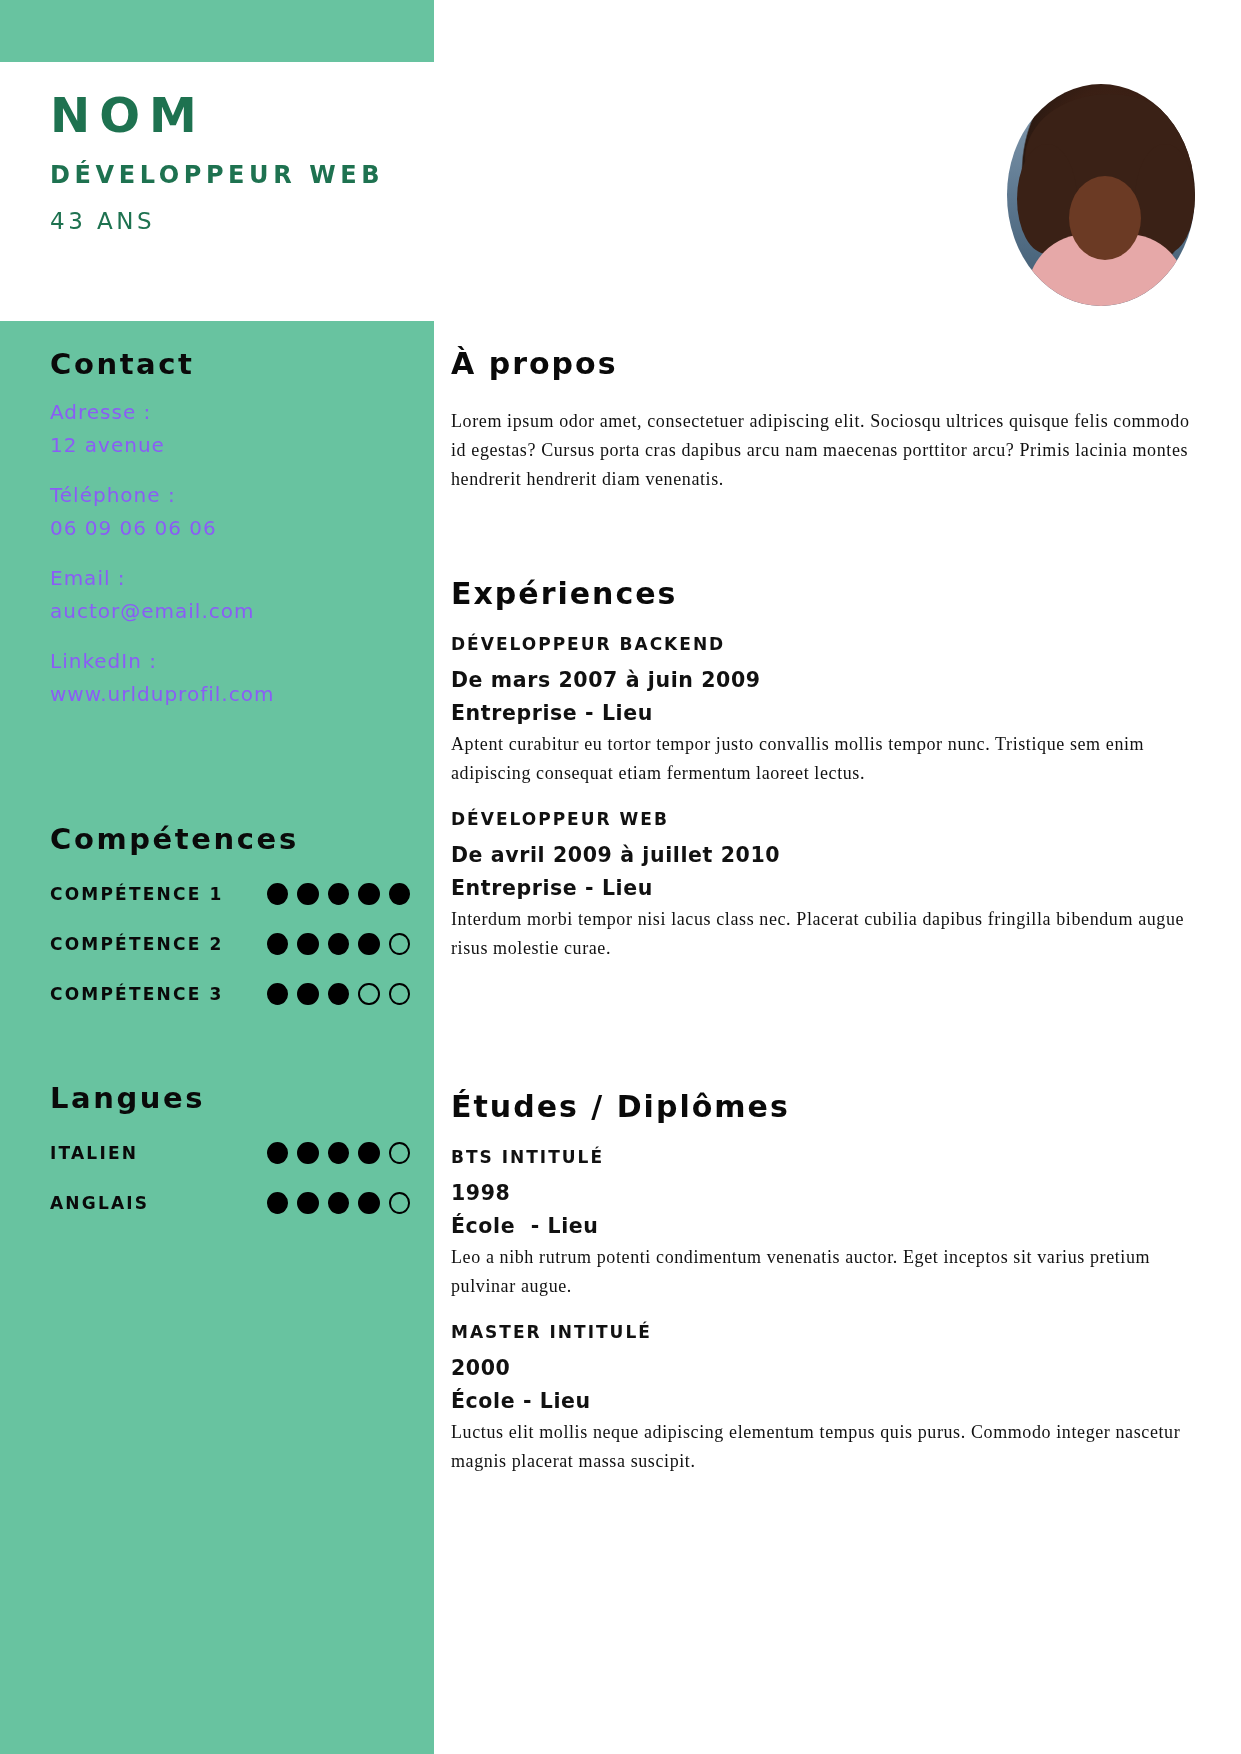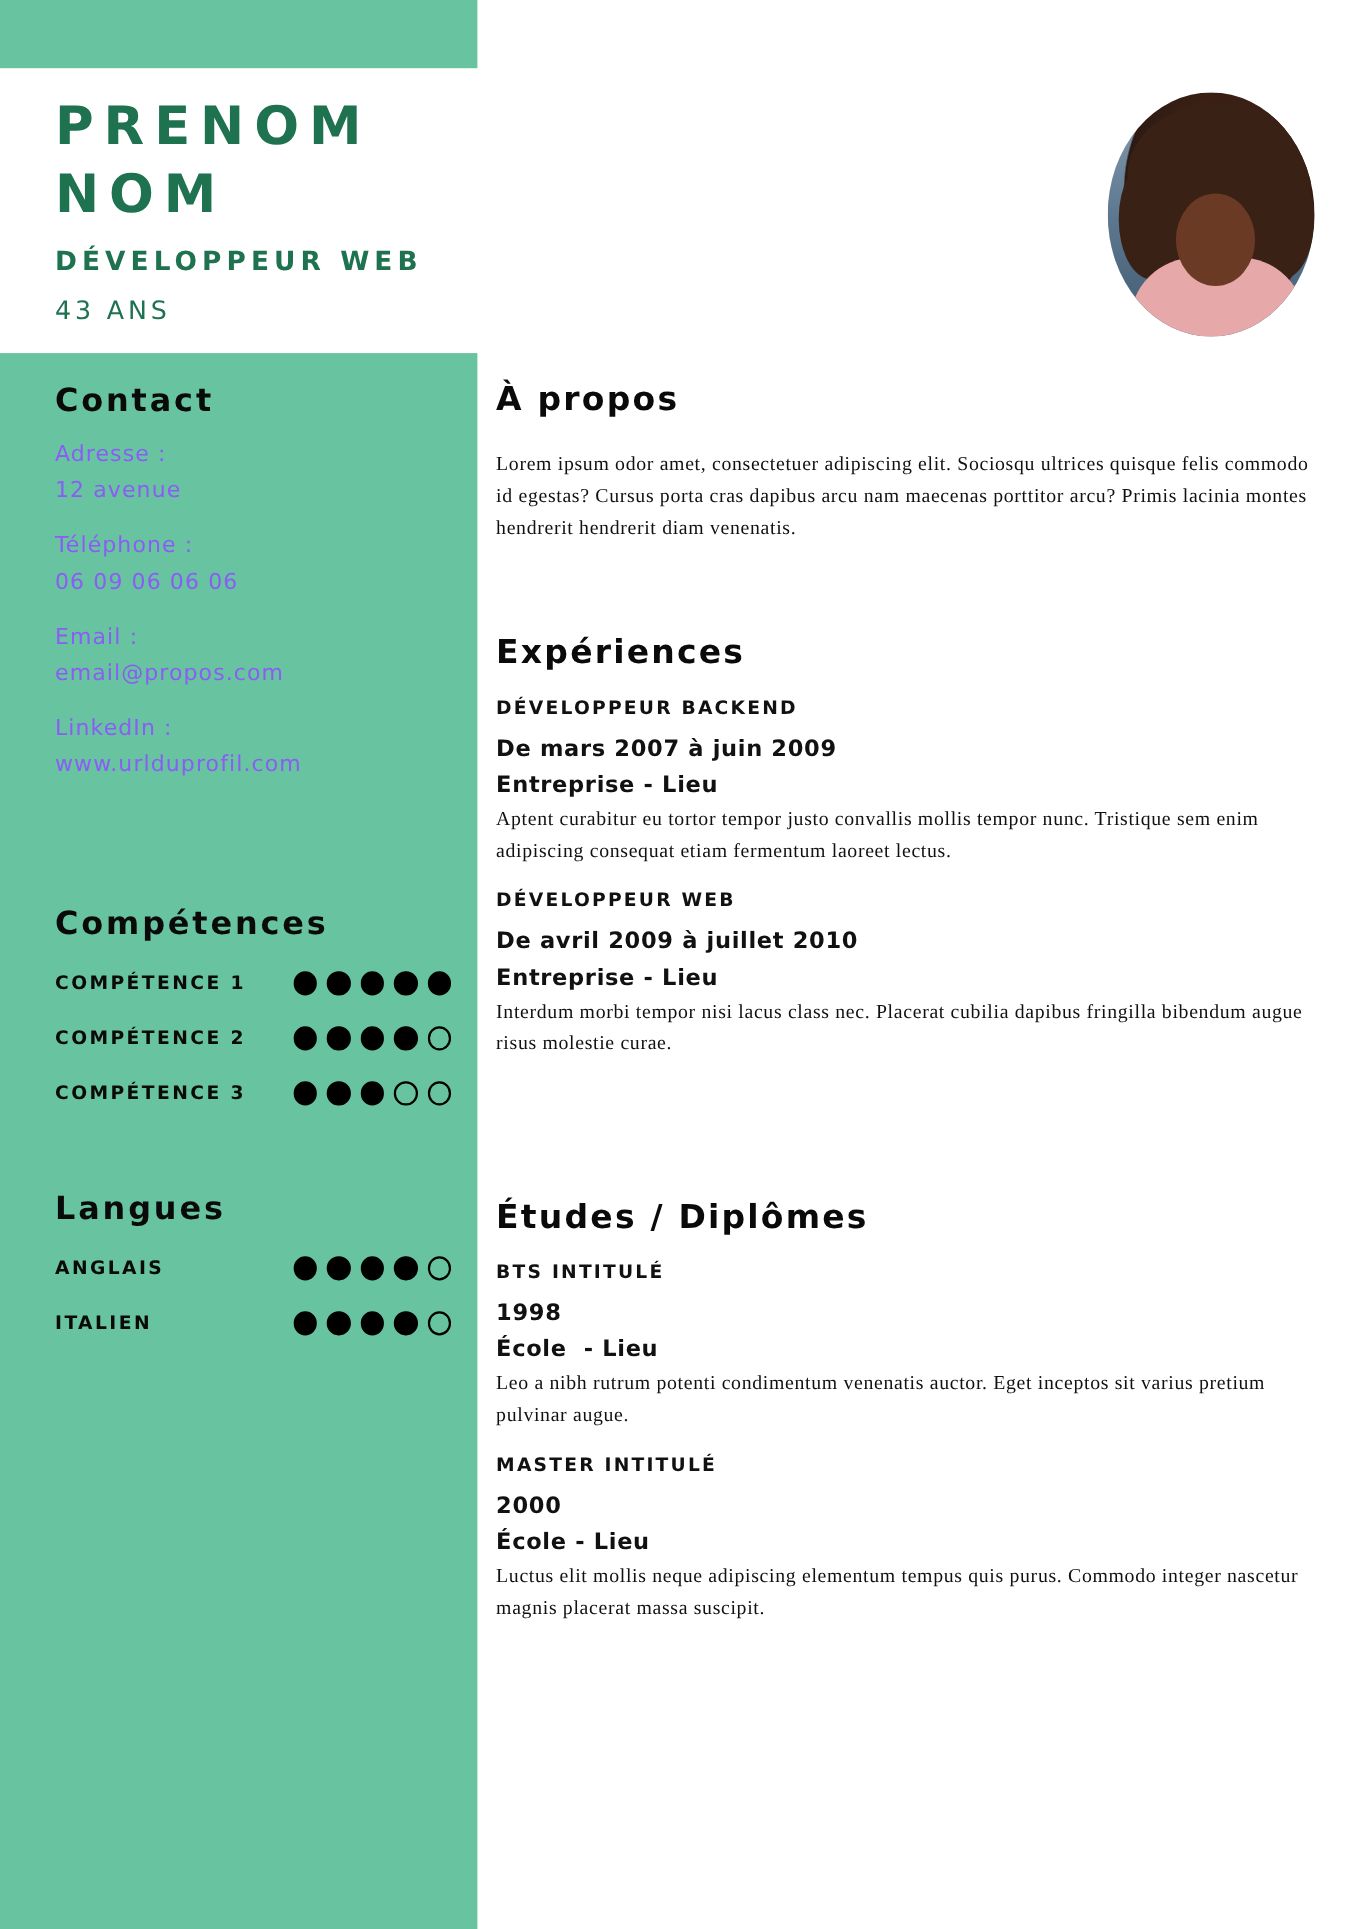--- a/index.html
+++ b/index.html
@@ -55,7 +55,6 @@
 <div class="sidebar"></div>
 
 <div class="header">
-  <div class="name-line">PRENOM</div>
   <div class="name-line">NOM</div>
   <div class="job-title">DÉVELOPPEUR WEB</div>
   <div class="age">43 ANS</div>

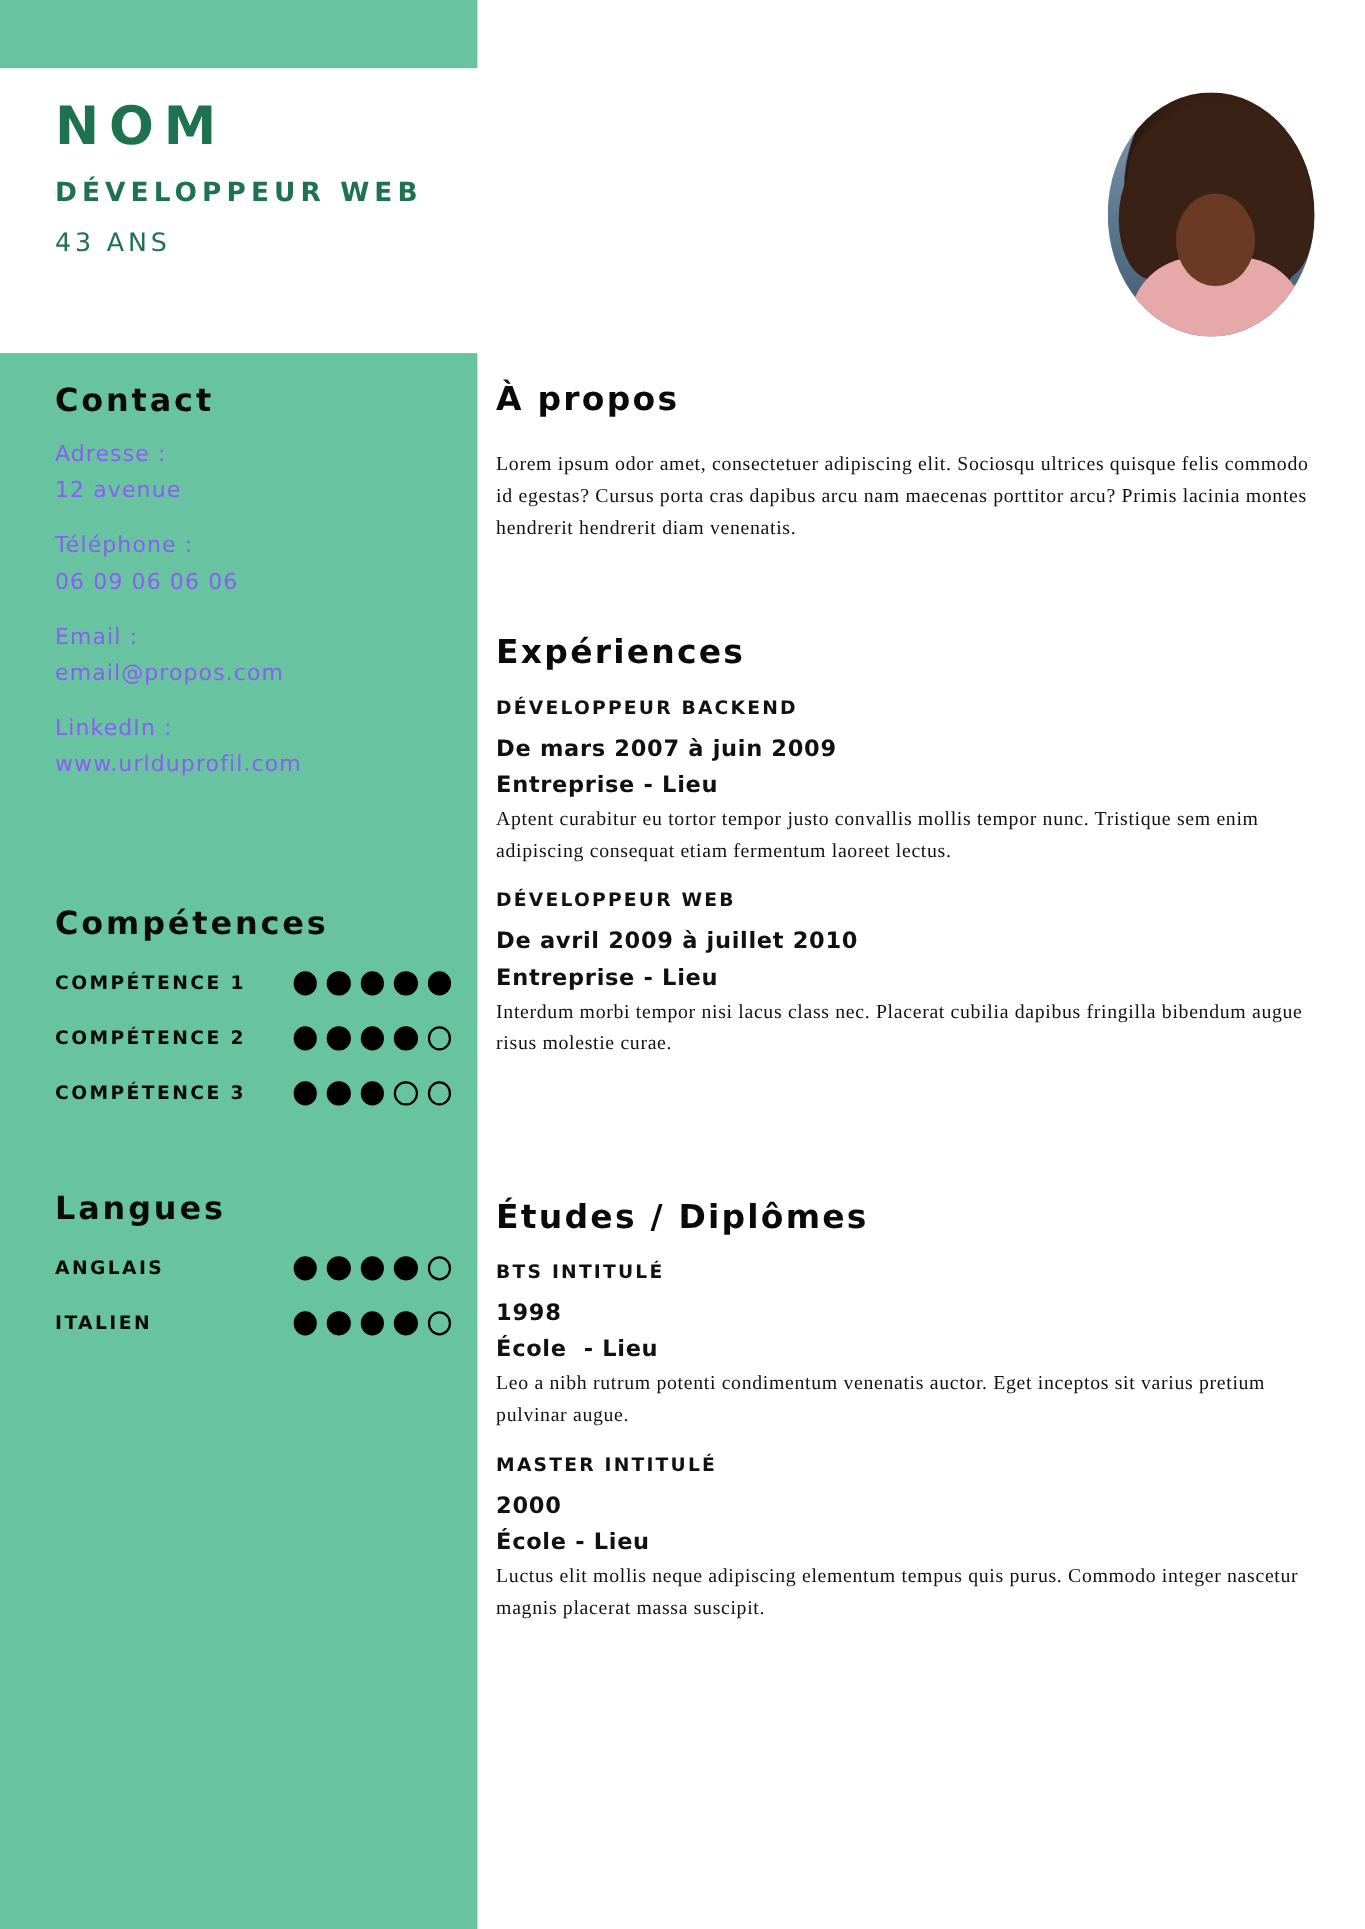--- a/index.html
+++ b/index.html
@@ -81,7 +81,7 @@
     </div>
     <div class="contact-group">
       <p>Email :</p>
-      <p>email@propos.com</p>
+      <p>auctor@email.com</p>
     </div>
     <div class="contact-group">
       <p>LinkedIn :</p>

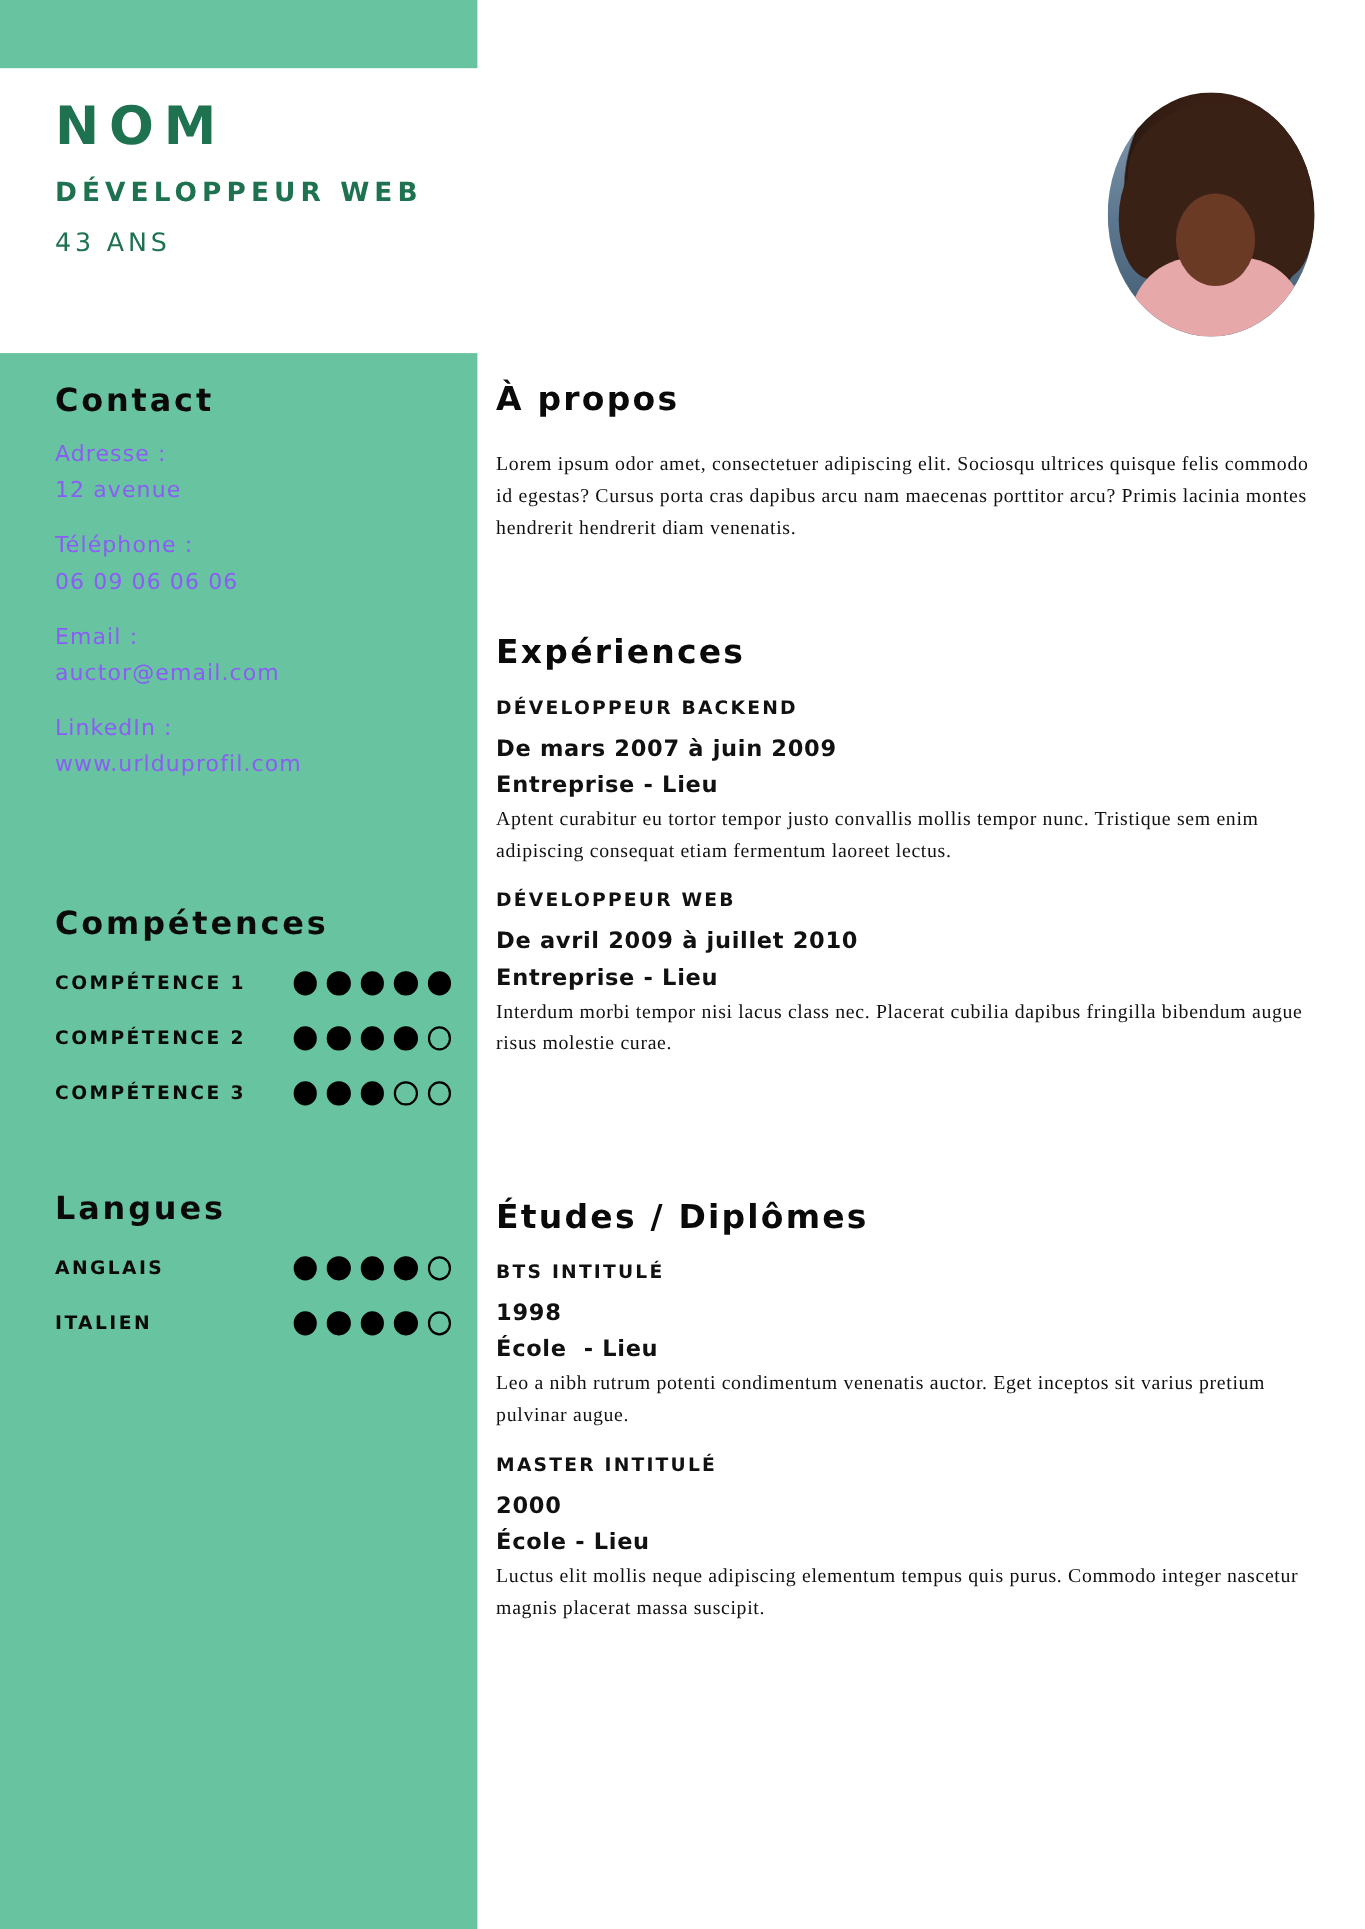--- a/index.html
+++ b/index.html
@@ -130,7 +130,7 @@
   <div class="side-heading">Langues</div>
   <div style="margin-top:12px;">
     <div class="rating-row">
-      <span class="rating-label">ANGLAIS</span>
+      <span class="rating-label">ITALIEN</span>
       <span class="dots">
         <span class="dot"></span>
         <span class="dot"></span>
@@ -140,7 +140,7 @@
       </span>
     </div>
     <div class="rating-row">
-      <span class="rating-label">ITALIEN</span>
+      <span class="rating-label">ANGLAIS</span>
       <span class="dots">
         <span class="dot"></span>
         <span class="dot"></span>

